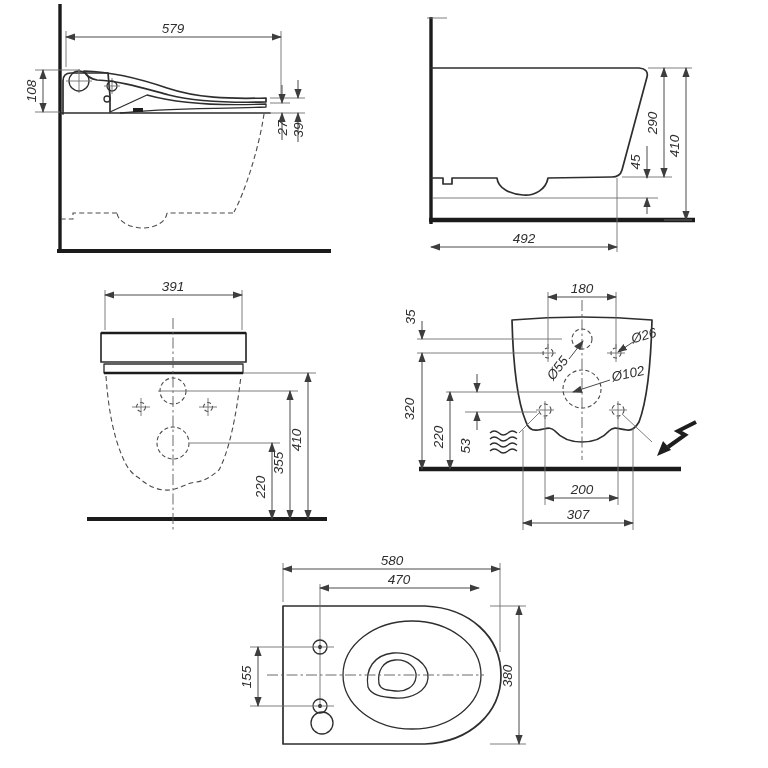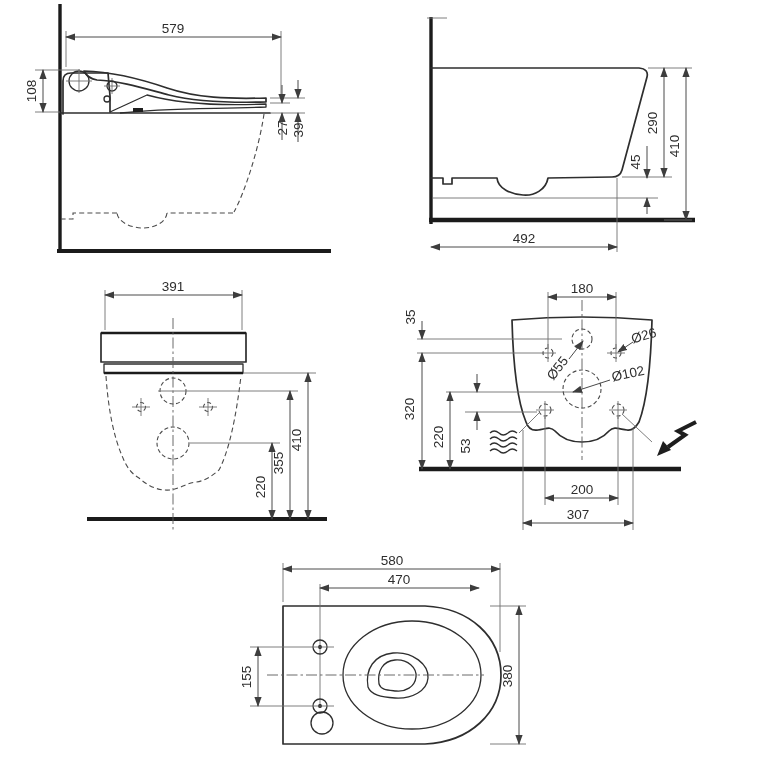--- a/index.html
+++ b/index.html
@@ -3,7 +3,7 @@
 <meta charset="utf-8">
 <style>
   html,body{margin:0;padding:0;background:#ffffff;}
-  .canvas{position:relative;width:720px;height:768px;background:#fff;overflow:hidden;}
+  .canvas{position:relative;width:720px;height:768px;background:#fff;overflow:hidden;font-style:italic;}
   svg{display:block;}
   svg text{font-family:"Liberation Sans",sans-serif;font-size:13.5px;fill:#2e2e2e;}
   .outline{stroke:#2e2e2e;stroke-width:1.7;fill:none;stroke-linejoin:round;stroke-linecap:round;}

